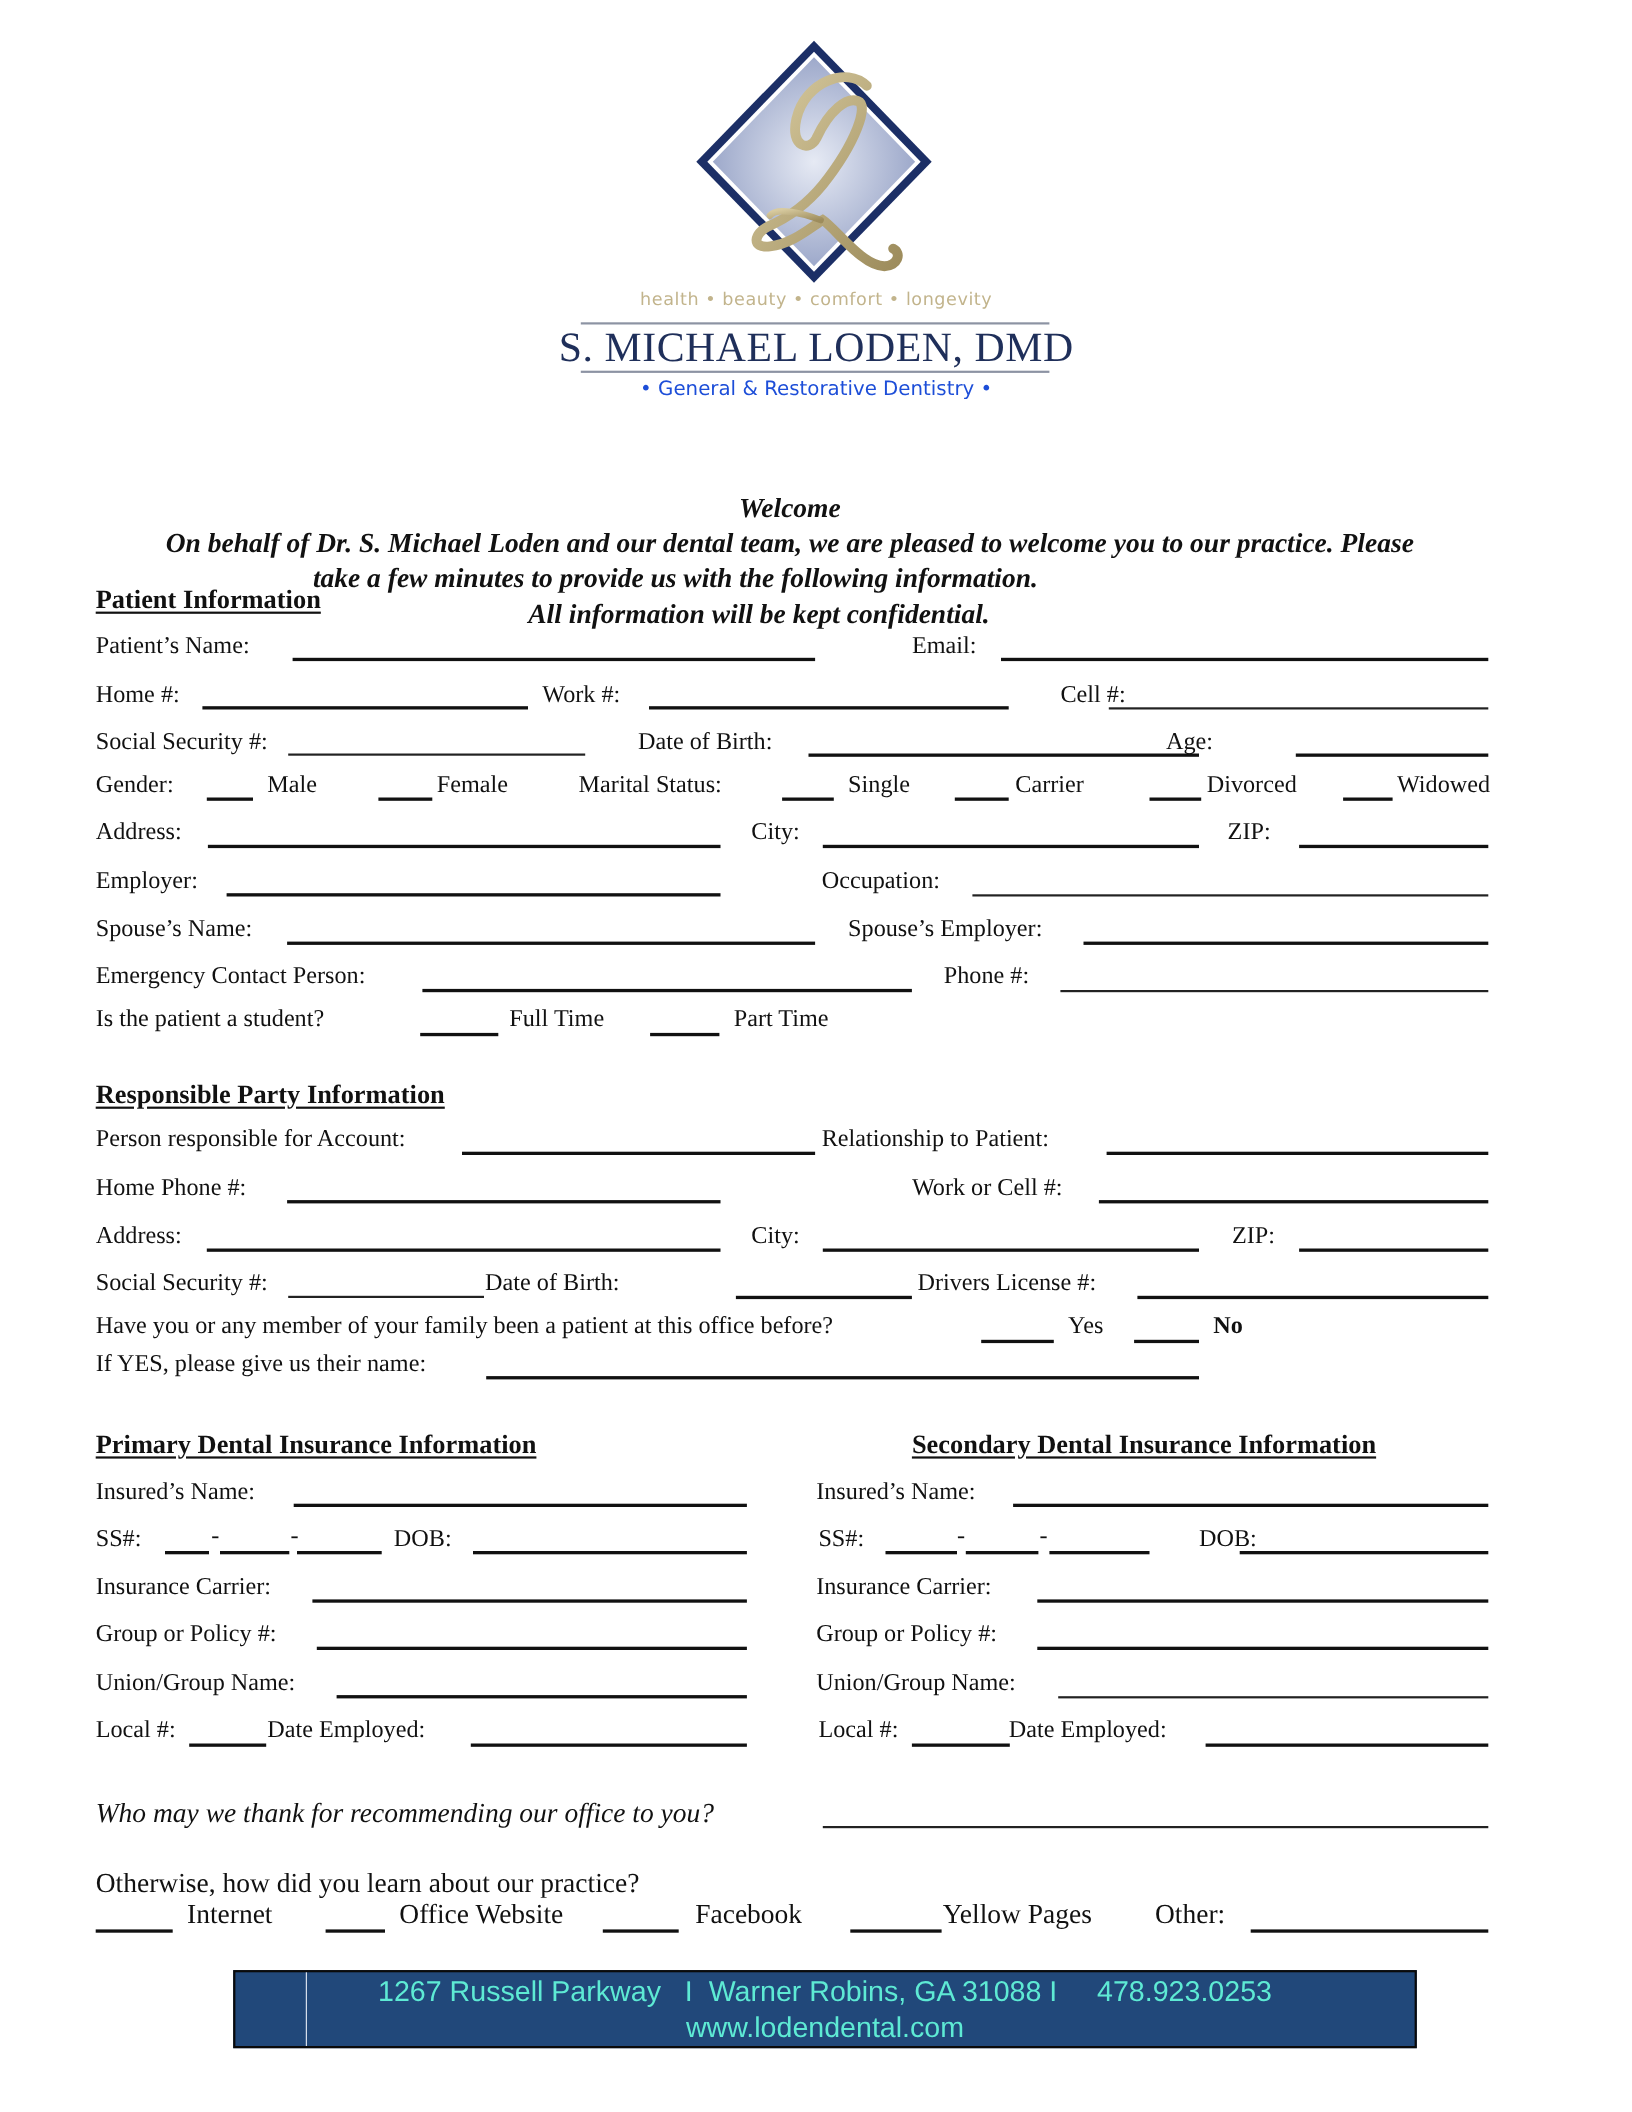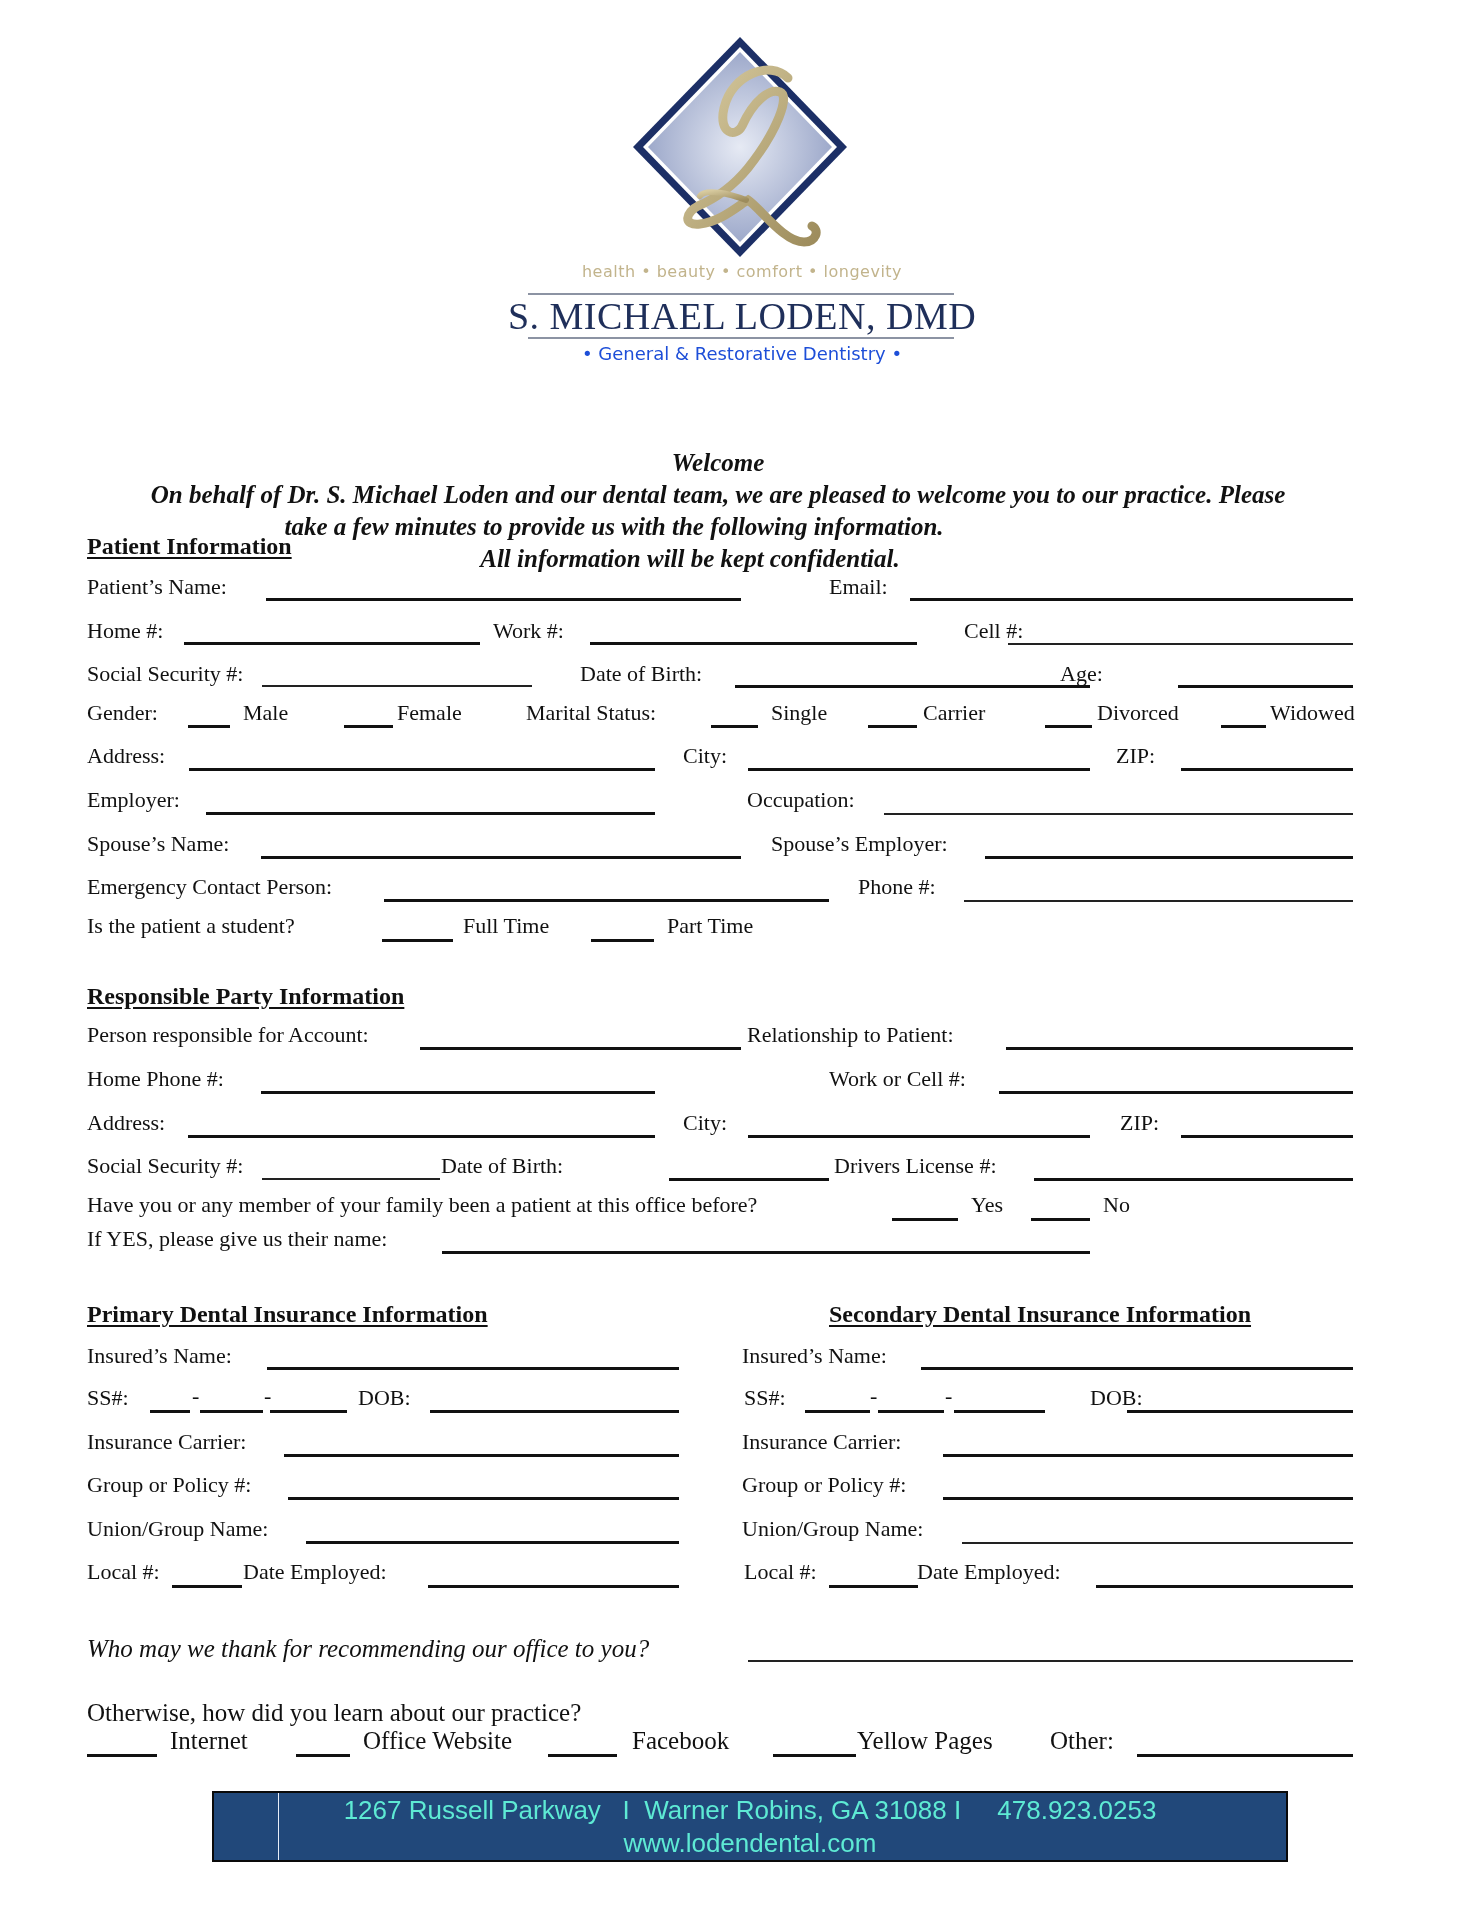--- a/index.html
+++ b/index.html
@@ -151,7 +151,7 @@
 <div class="blank" style="left:892px; width:66px; top:1218px;"></div>
 <div class="lbl" style="left:971px; top:1192px;">Yes</div>
 <div class="blank" style="left:1031px; width:59px; top:1218px;"></div>
-<div class="lbl" style="left:1103px; top:1192px;">No</div>
+<div class="lbl" style="left:1103px; top:1192px;font-weight:bold;">No</div>
 
 <div class="lbl" style="left:87px; top:1226px;">If YES, please give us their name:</div>
 <div class="ln" style="left:442px; width:648px; top:1251px;"></div>

